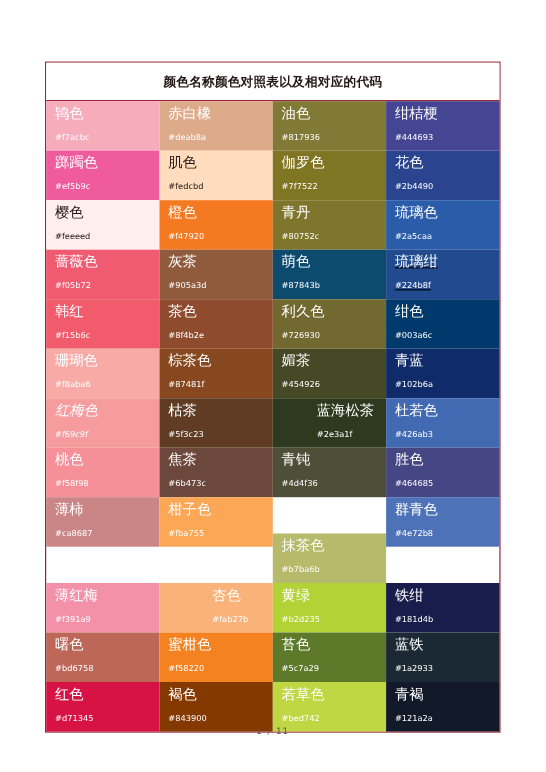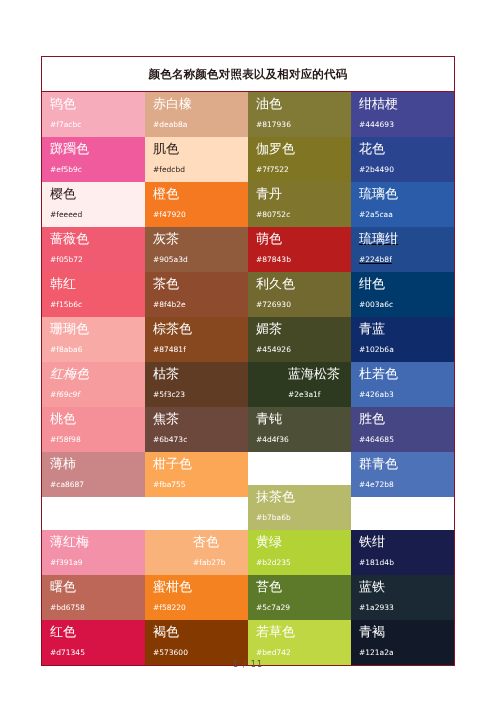--- a/index.html
+++ b/index.html
@@ -152,7 +152,7 @@
           <span class="cname">灰茶</span>
           <span class="ccode">#905a3d</span>
         </div>
-        <div class="cell light-text" style="background: #b91c1c;">
+        <div class="cell light-text" style="background: #0c4a6e;">
           <span class="cname">萌色</span>
           <span class="ccode">#87843b</span>
         </div>

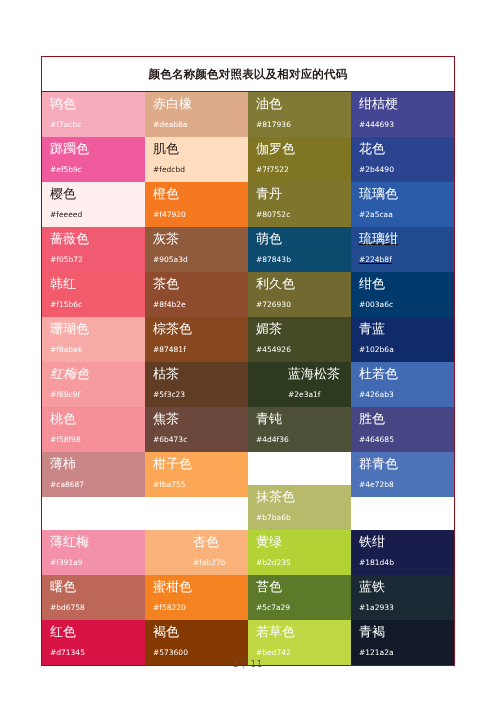--- a/index.html
+++ b/index.html
@@ -278,7 +278,7 @@
         </div>
         <div class="cell light-text" style="background: rgb(132, 57, 0);">
           <span class="cname">褐色</span>
-          <span class="ccode">#573600</span>
+          <span class="ccode">#843900</span>
         </div>
         <div class="cell light-text" style="background: rgb(190, 215, 66);">
           <span class="cname">若草色</span>

